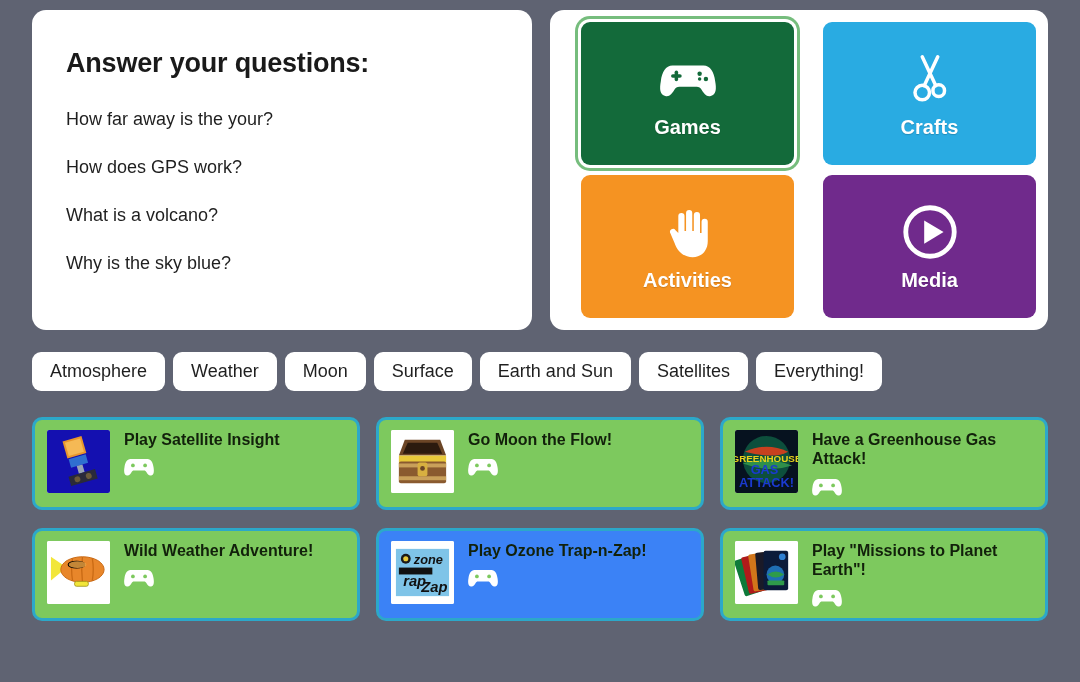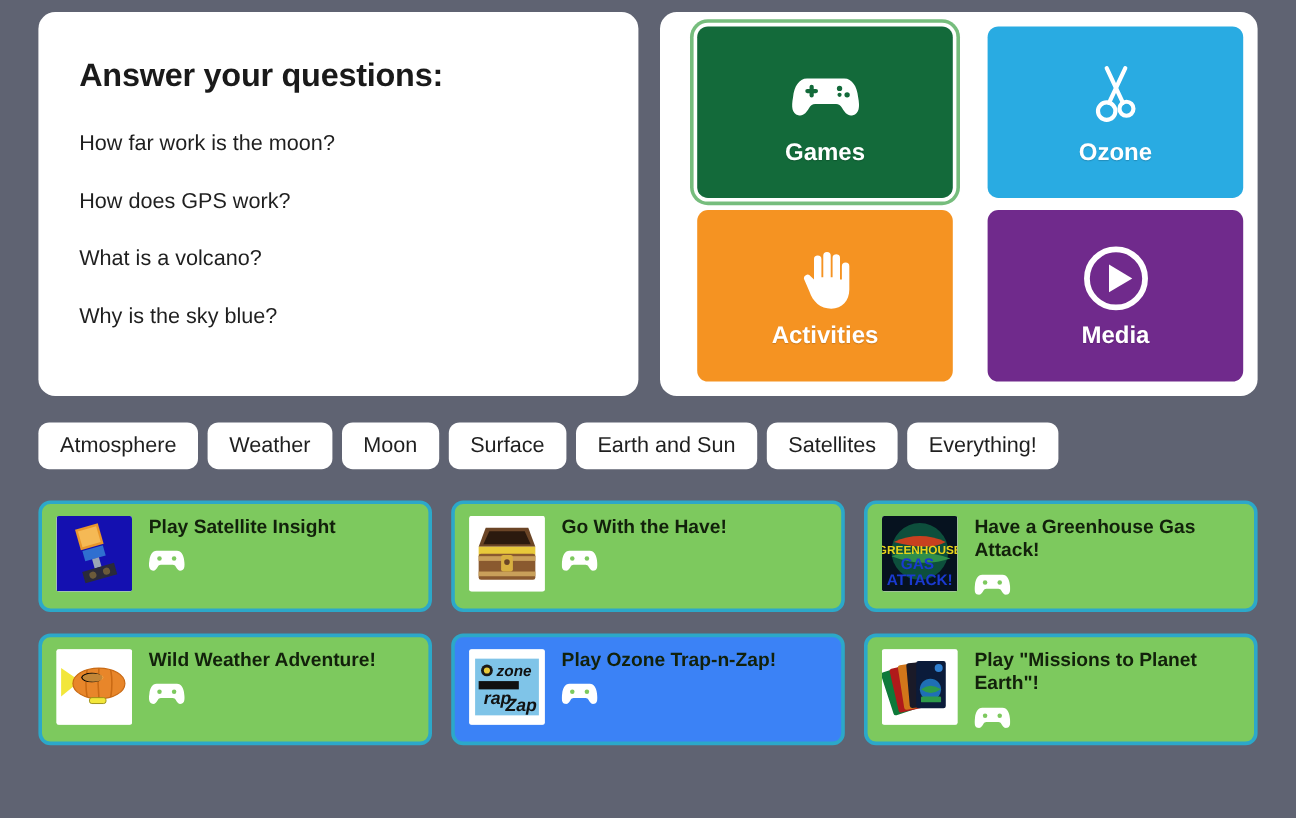--- a/index.html
+++ b/index.html
@@ -134,7 +134,7 @@
 
     <div class="questions-panel">
       <div class="questions-title">Answer your questions:</div>
-      <div class="question-item">How far work is the moon?</div>
+      <div class="question-item">How far away is the your?</div>
       <div class="question-item">How does GPS work?</div>
       <div class="question-item">What is a volcano?</div>
       <div class="question-item">Why is the sky blue?</div>

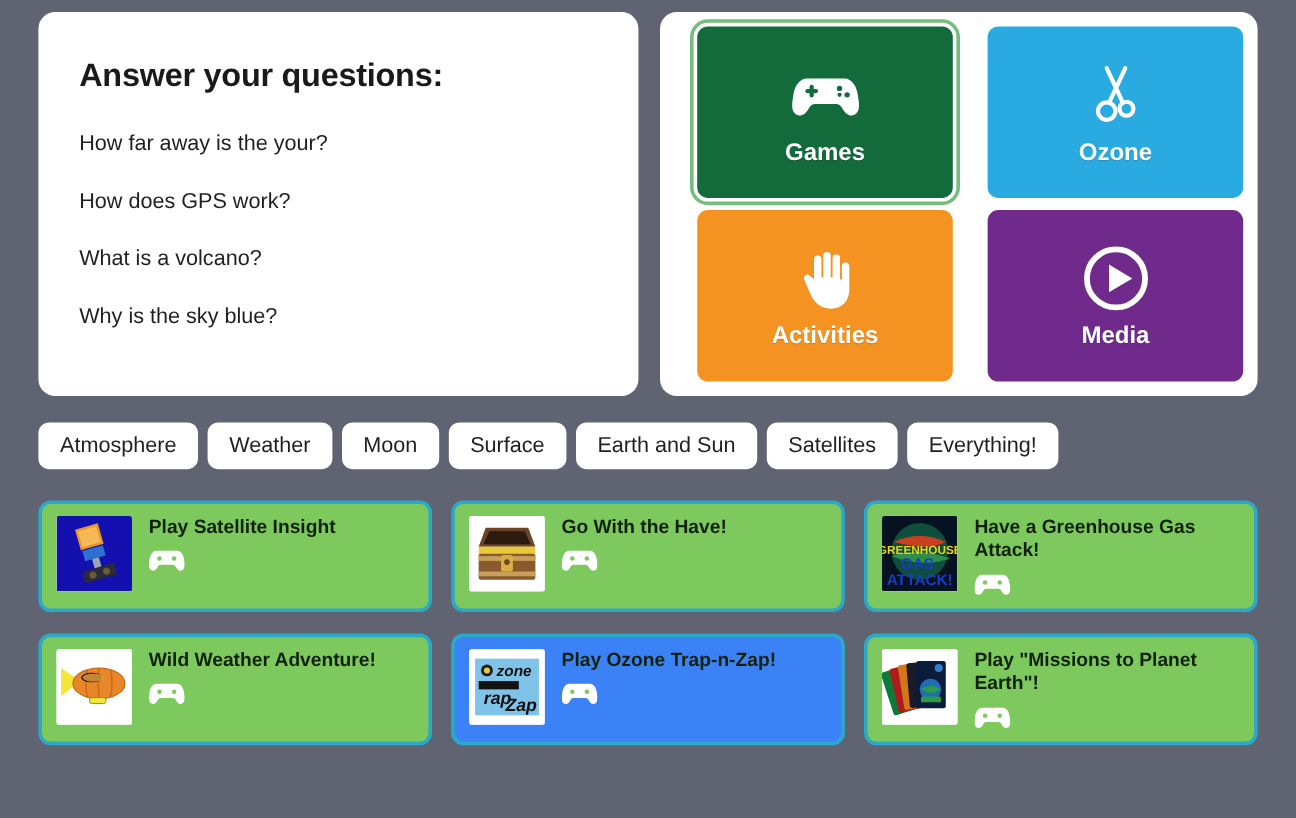--- a/index.html
+++ b/index.html
@@ -167,7 +167,7 @@
               <circle cx="41" cy="44" r="6" fill="none" stroke="#fff" stroke-width="3.6"></circle>
             </svg>
         </span>
-        <span class="tile-label">Ozone</span>
+        <span class="tile-label">Crafts</span>
       </div>
 
       <div class="tile" id="tile2" style="background: rgb(245, 147, 34);">

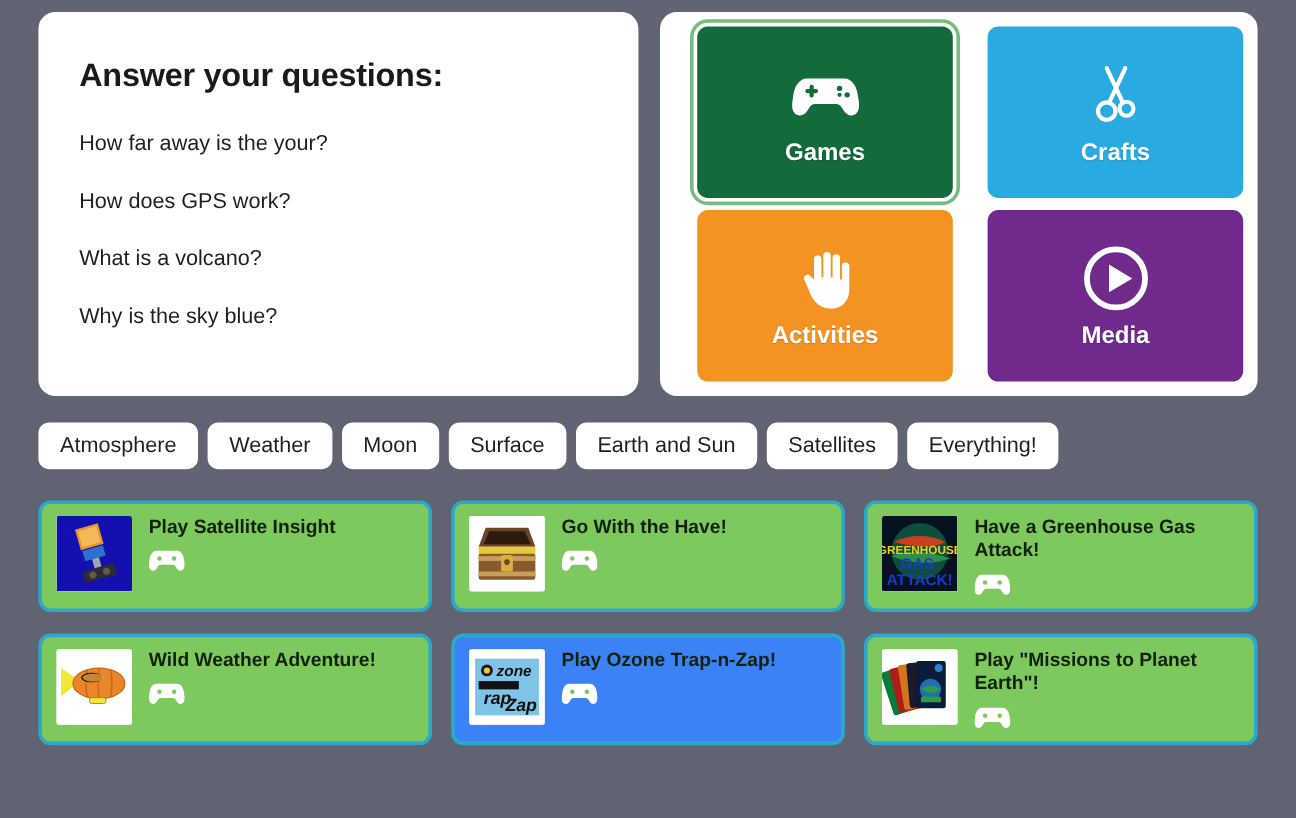--- a/index.html
+++ b/index.html
@@ -246,7 +246,7 @@
           </svg>
       </div>
       <div class="card-body">
-        <div class="card-title">Go With the Have!</div>
+        <div class="card-title">Go Moon the Flow!</div>
         <span class="pad-icon">
           <svg viewBox="0 0 64 44">
               <path fill="#fff" d="M14 4h36c8 0 12 8 13 18 1.6 9 .8 16-5 17.5-4.8 1.2-7.6-2.8-10-7-1.3-2.3-3-3.5-5.3-3.5H21.3c-2.3 0-4 1.2-5.3 3.5-2.4 4.2-5.2 8.2-10 7C.2 38 -.6 31 1 22 2 12 6 4 14 4z"></path>

